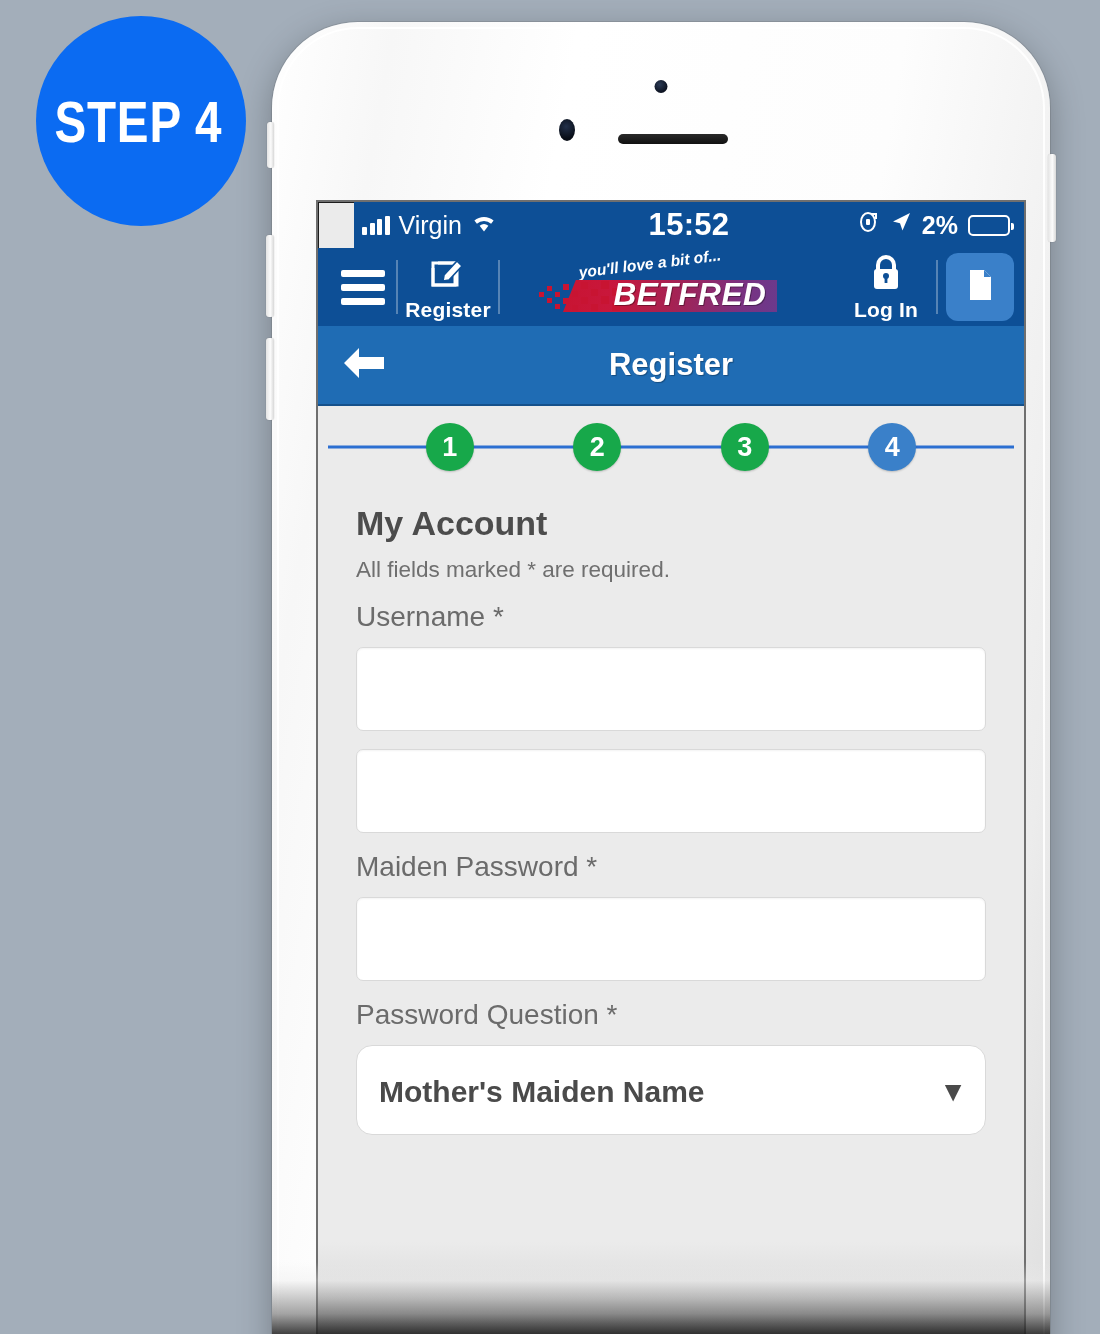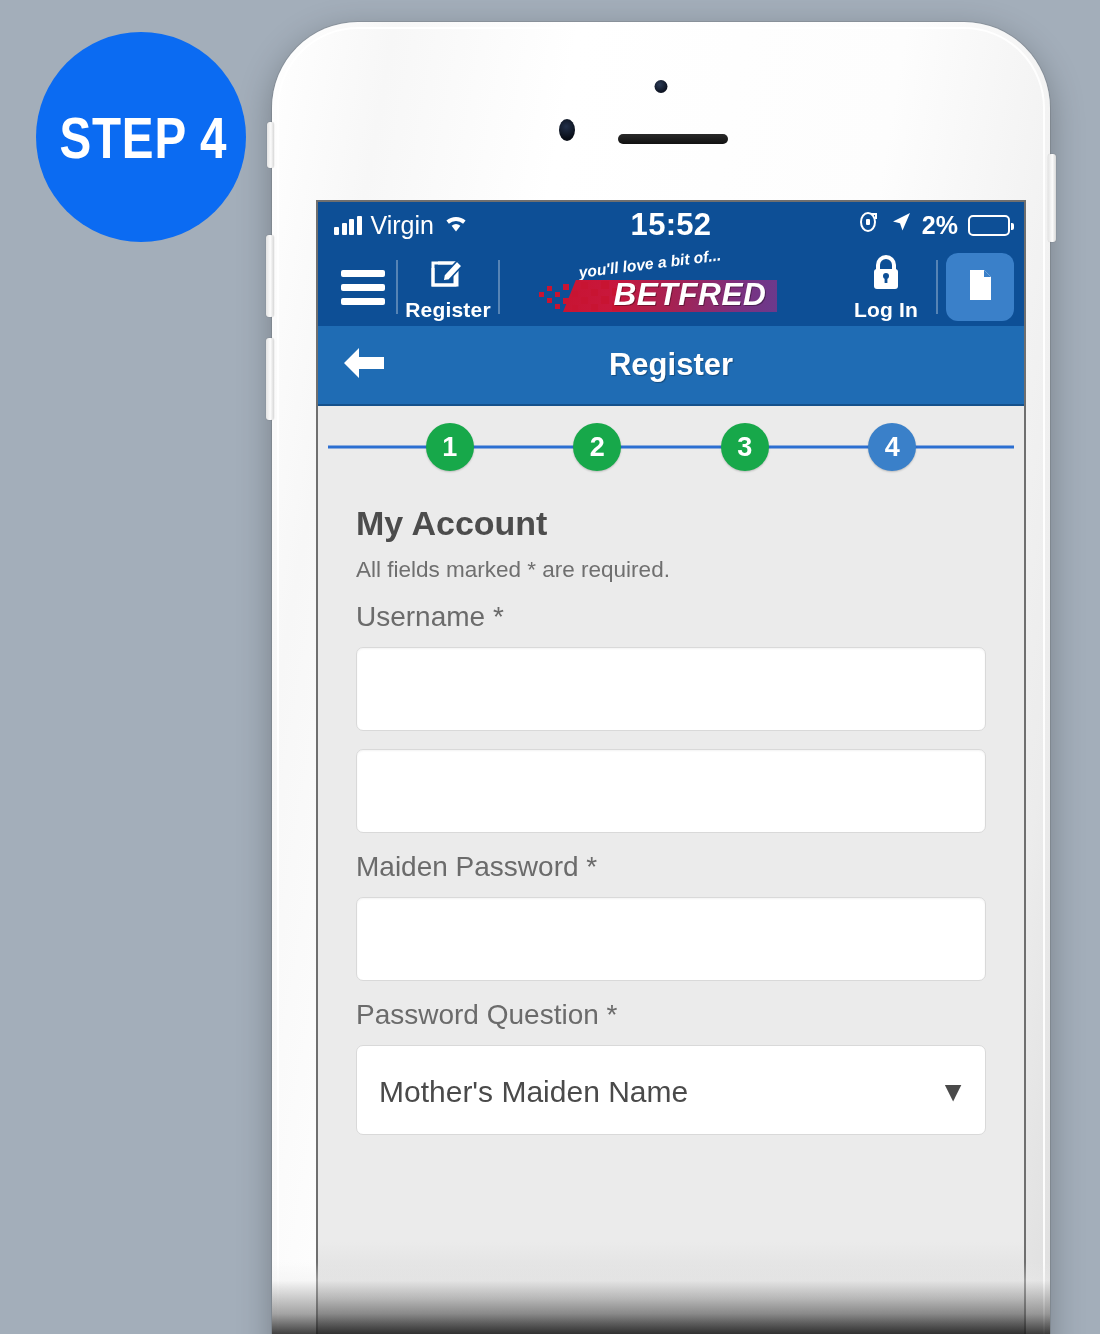--- a/index.html
+++ b/index.html
@@ -20,14 +20,14 @@
   #step-badge {
     position: absolute;
     left: 36px;
-    top: 32px;
+    top: 16px;
     width: 210px;
     height: 210px;
     border-radius: 50%;
     background: #0b6bf2;
     display: flex;
     align-items: center;
-    justify-content: flex-end;
+    justify-content: flex-start;
     z-index: 40;
   }
   #step-badge .badge-text {

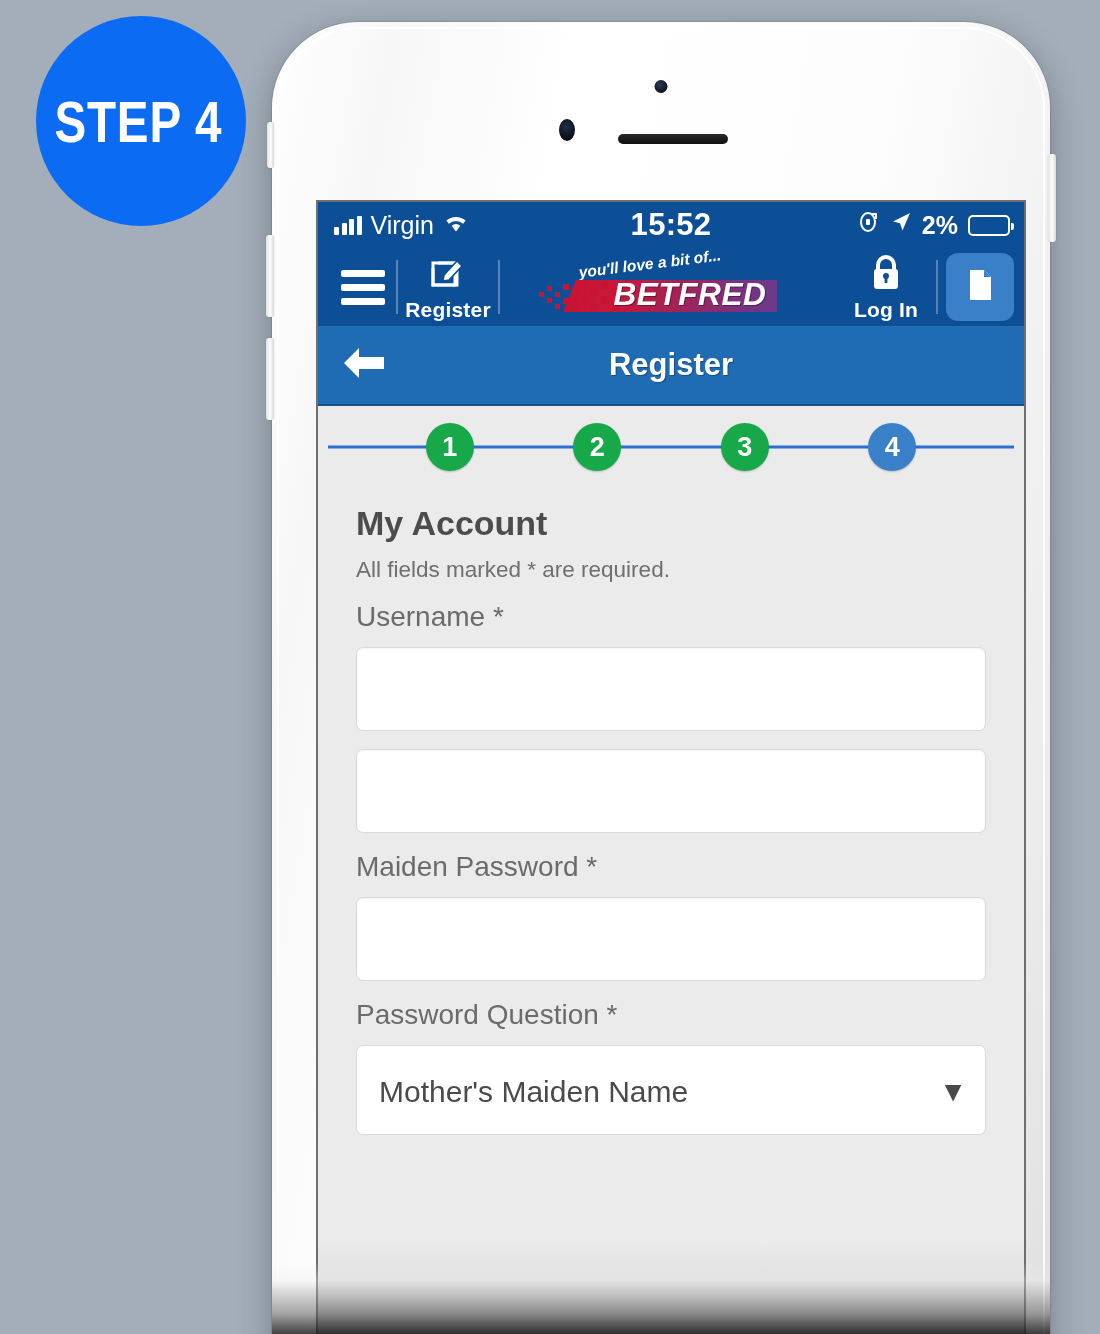--- a/index.html
+++ b/index.html
@@ -109,10 +109,11 @@
     background: #0d4f96;
     display: flex;
     align-items: center;
-    padding: 0 16px;
+    padding: 0 8px;
     color: #ffffff;
     font-size: 24px;
     position: relative;
+    margin-left: 36px;
   }
   .sb-left { display: flex; align-items: center; gap: 9px; }
   .sb-right {

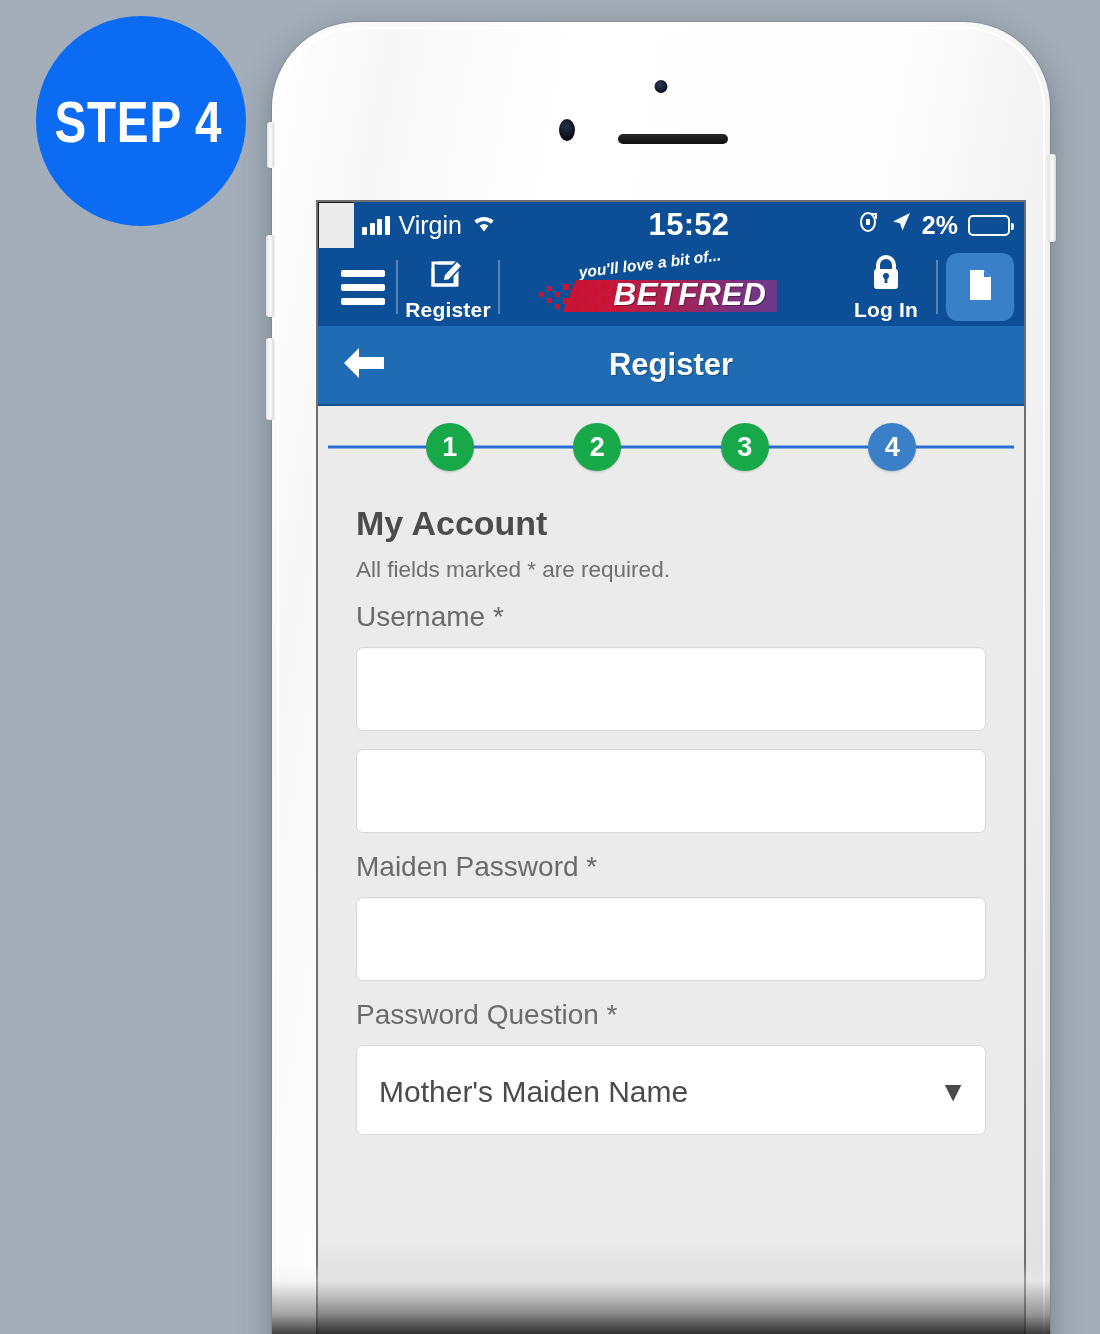--- a/index.html
+++ b/index.html
@@ -286,10 +286,11 @@
     height: 90px;
     background: #ffffff;
     border: 1px solid #d9d9d9;
-    border-radius: 7px;
+    border-radius: 16px;
     display: flex; align-items: center;
     justify-content: space-between;
     padding: 4px 18px 0 22px;
+    font-weight: bold;
   }
   .select-value { font-size: 30px; color: #4a4a4a; }
   .select-caret {

